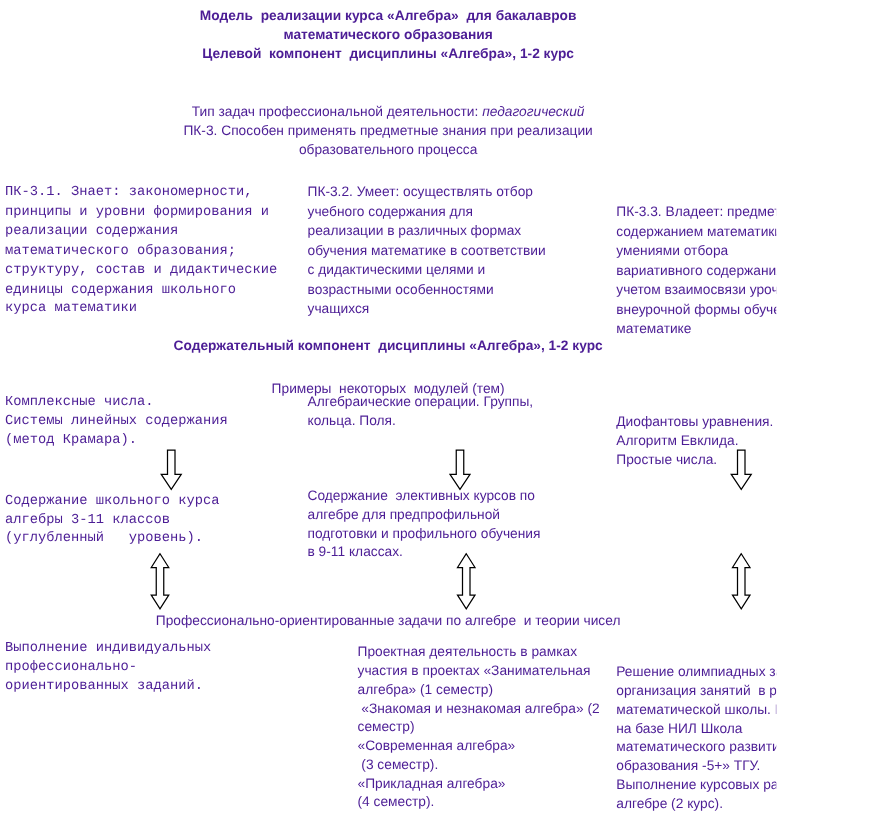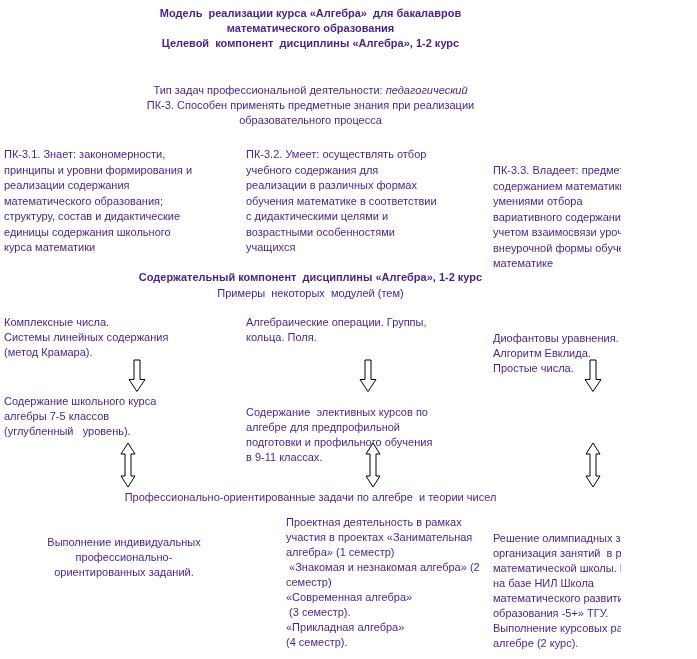--- a/index.html
+++ b/index.html
@@ -16,7 +16,7 @@
   .bold{font-weight:bold;}
   .pre{white-space:pre-wrap;}
   .col{position:absolute;white-space:pre-wrap;}
-  .c1{left:4px;width:240px;}
+  .c1{left:4px;width:240px;font-family:Liberation Mono, monospace;}
   .c2{left:246px;width:256px;}
   .c3{left:493px;width:204px;margin-top:16px;}
   .lh16{line-height:15.5px;}

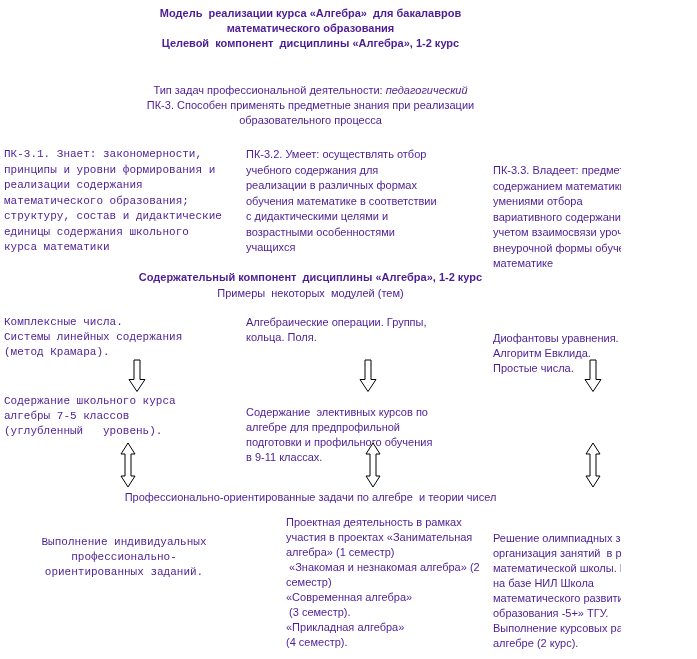--- a/index.html
+++ b/index.html
@@ -64,7 +64,7 @@
 математике</div>
 
   <div class="abs center bold pre" style="top:270px;">Содержательный компонент  дисциплины «Алгебра», 1-2 курс</div>
-  <div class="abs center pre" style="top:286px;">Примеры  некоторых  модулей (тем)</div>
+  <div class="abs center pre" style="top:304px;">Примеры  некоторых  модулей (тем)</div>
 
   <div class="col c1" style="top:315px;">Комплексные числа.
 Системы линейных содержания

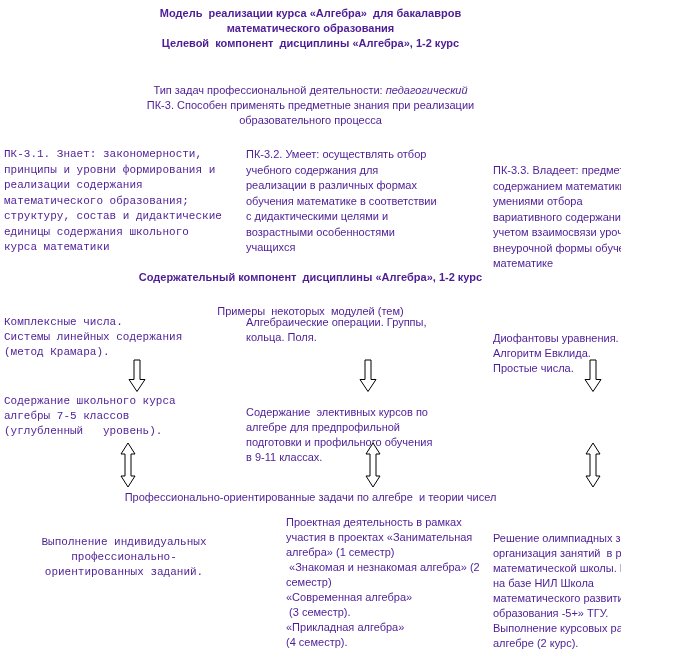--- a/index.html
+++ b/index.html
@@ -92,7 +92,7 @@
   </div>
 
   <div class="col c1" style="top:394px;">Содержание школьного курса
-алгебры 7-5 классов
+алгебры 3-11 классов
 (углубленный   уровень).</div>
   <div class="col c2" style="top:405px;">Содержание  элективных курсов по
 алгебре для предпрофильной

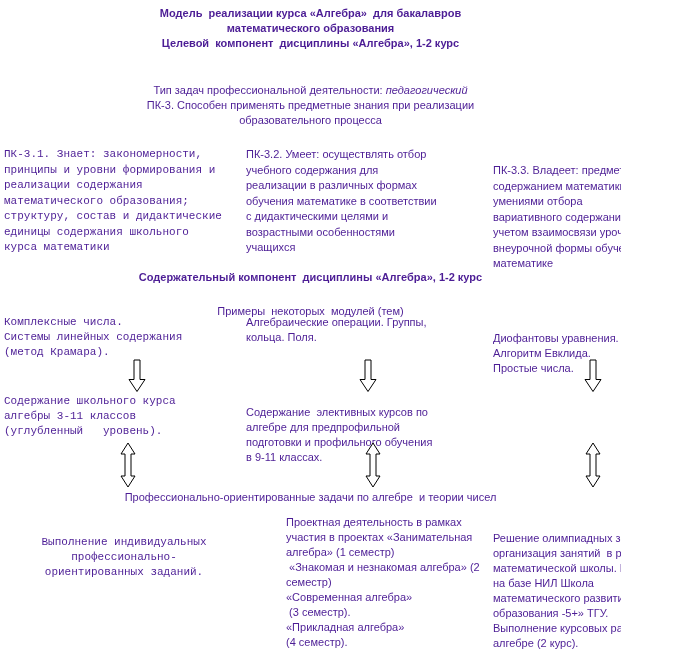--- a/index.html
+++ b/index.html
@@ -94,7 +94,7 @@
   <div class="col c1" style="top:394px;">Содержание школьного курса
 алгебры 3-11 классов
 (углубленный   уровень).</div>
-  <div class="col c2" style="top:405px;">Содержание  элективных курсов по
+  <div class="col c2" style="top:390px;">Содержание  элективных курсов по
 алгебре для предпрофильной
 подготовки и профильного обучения
 в 9-11 классах.</div>

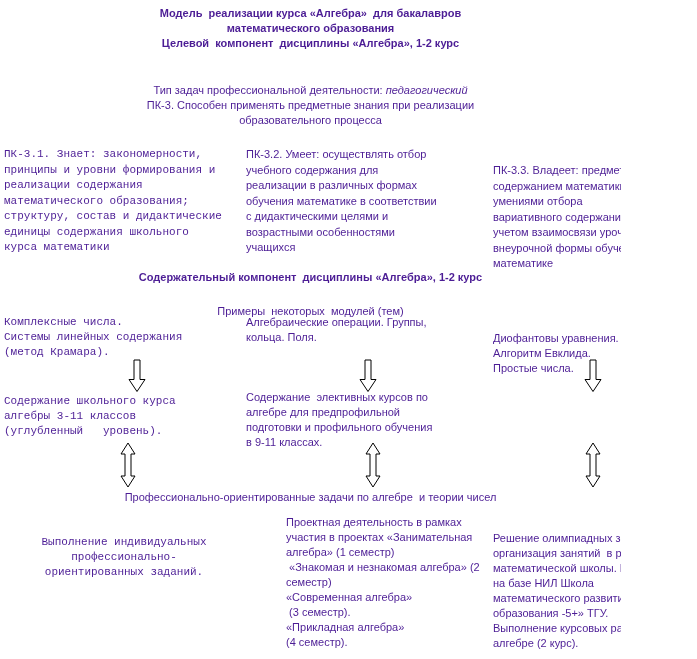--- a/index.html
+++ b/index.html
@@ -117,7 +117,7 @@
 
   <div class="abs center pre" style="top:490px;">Профессионально-ориентированные задачи по алгебре  и теории чисел</div>
 
-  <div class="col c1" style="top:535px;text-align:center;">Выполнение индивидуальных
+  <div class="col c1" style="top:512px;">Выполнение индивидуальных
 профессионально-
 ориентированных заданий.</div>
   <div class="col c2" style="top:515px;margin-left:40px;">Проектная деятельность в рамках

